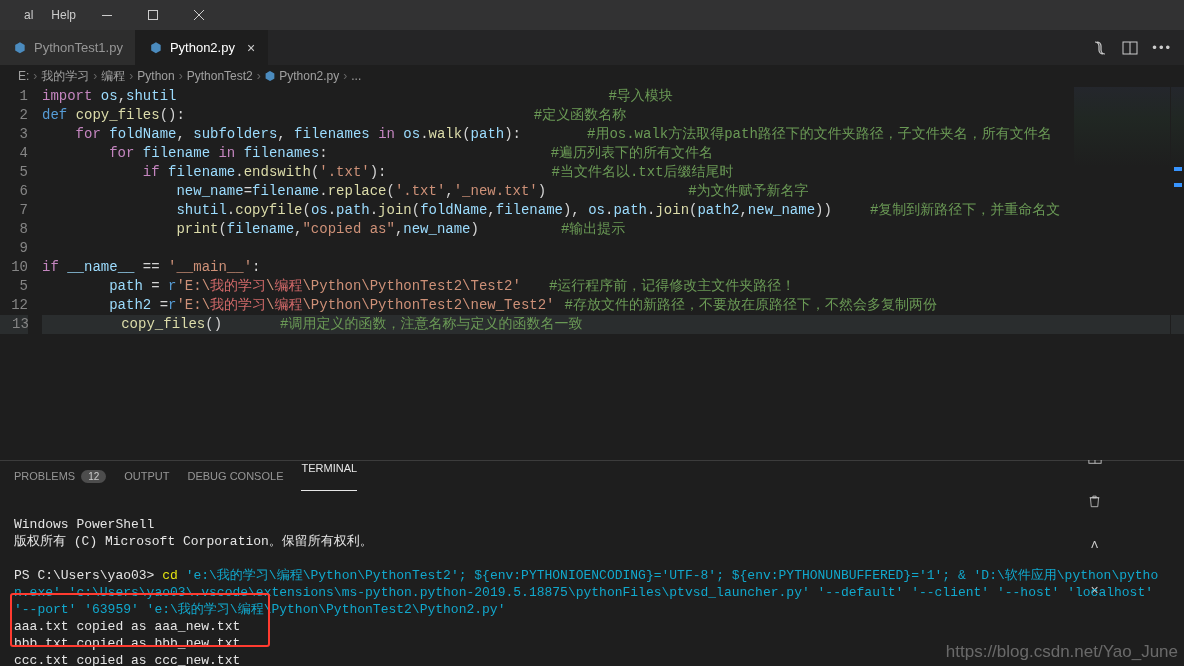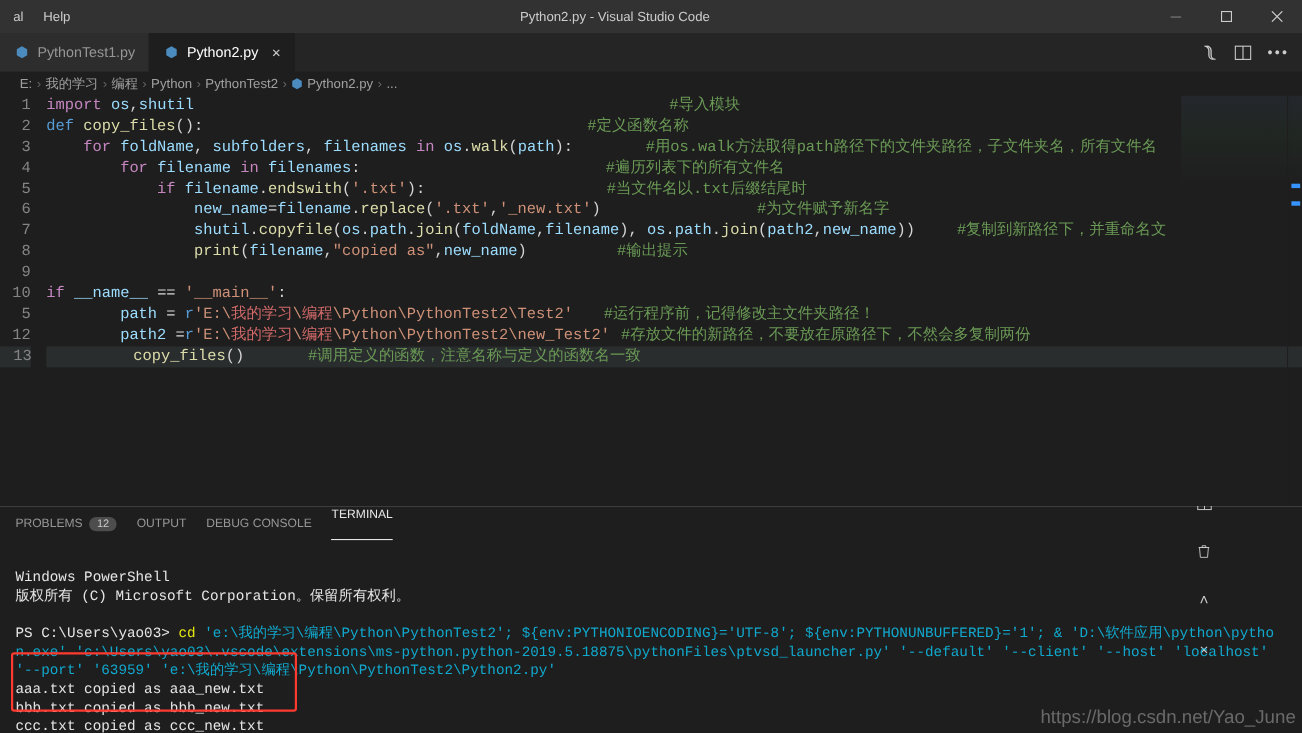--- a/index.html
+++ b/index.html
@@ -13,7 +13,7 @@
   height: 30px; background: #323233; display: flex;
   align-items: center; color: #cccccc; font-size: 12px;
 }
-.menu-left { display: flex; gap: 2px; padding-left: 4px; }
+.menu-left { display: flex; gap: 2px; padding-left: 16px; }
 .menu-item { padding: 4px 8px; cursor: pointer; }
 .title-center { flex: 1; text-align: center; color: #cccccc; }
 .win-controls { display: flex; }

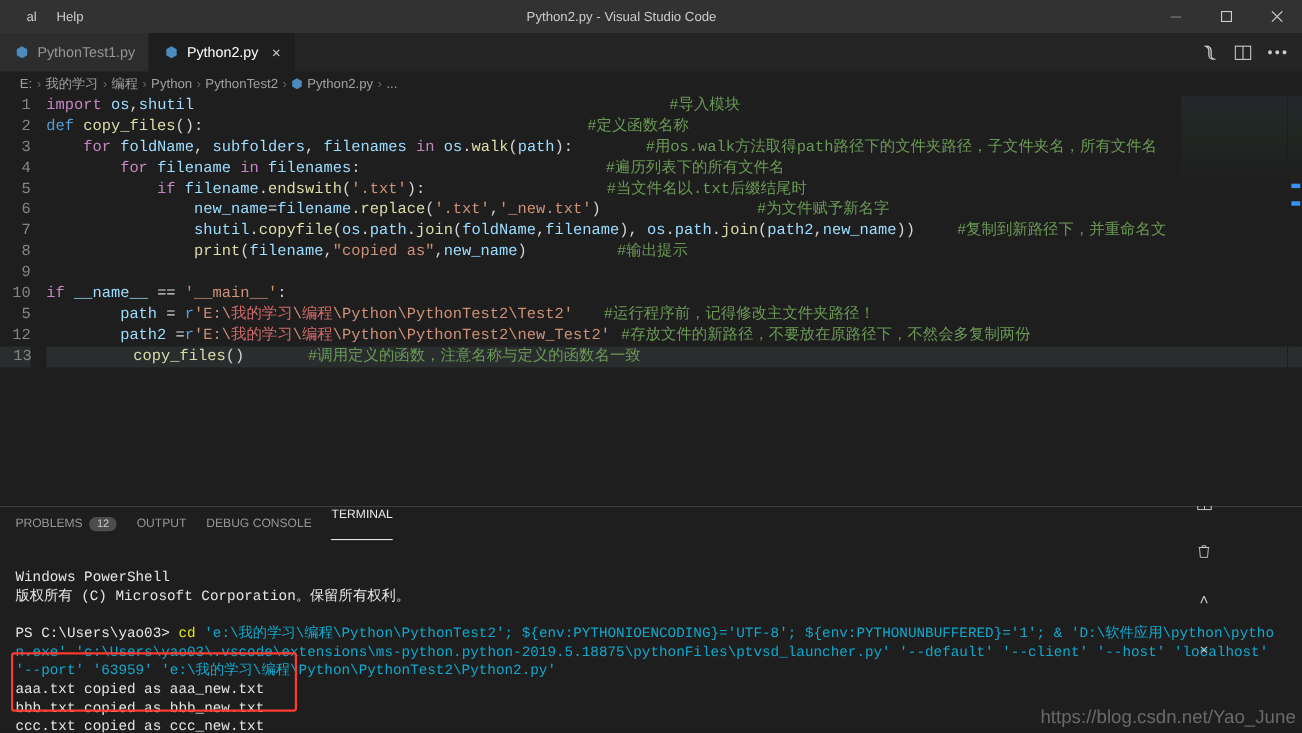--- a/index.html
+++ b/index.html
@@ -109,7 +109,6 @@
     <div class="menu-item">al</div>
     <div class="menu-item">Help</div>
   </div>
-  <div class="title-center">Python2.py - Visual Studio Code</div>
   <div class="win-controls">
     <div class="win-btn">
       <svg width="10" height="1">

